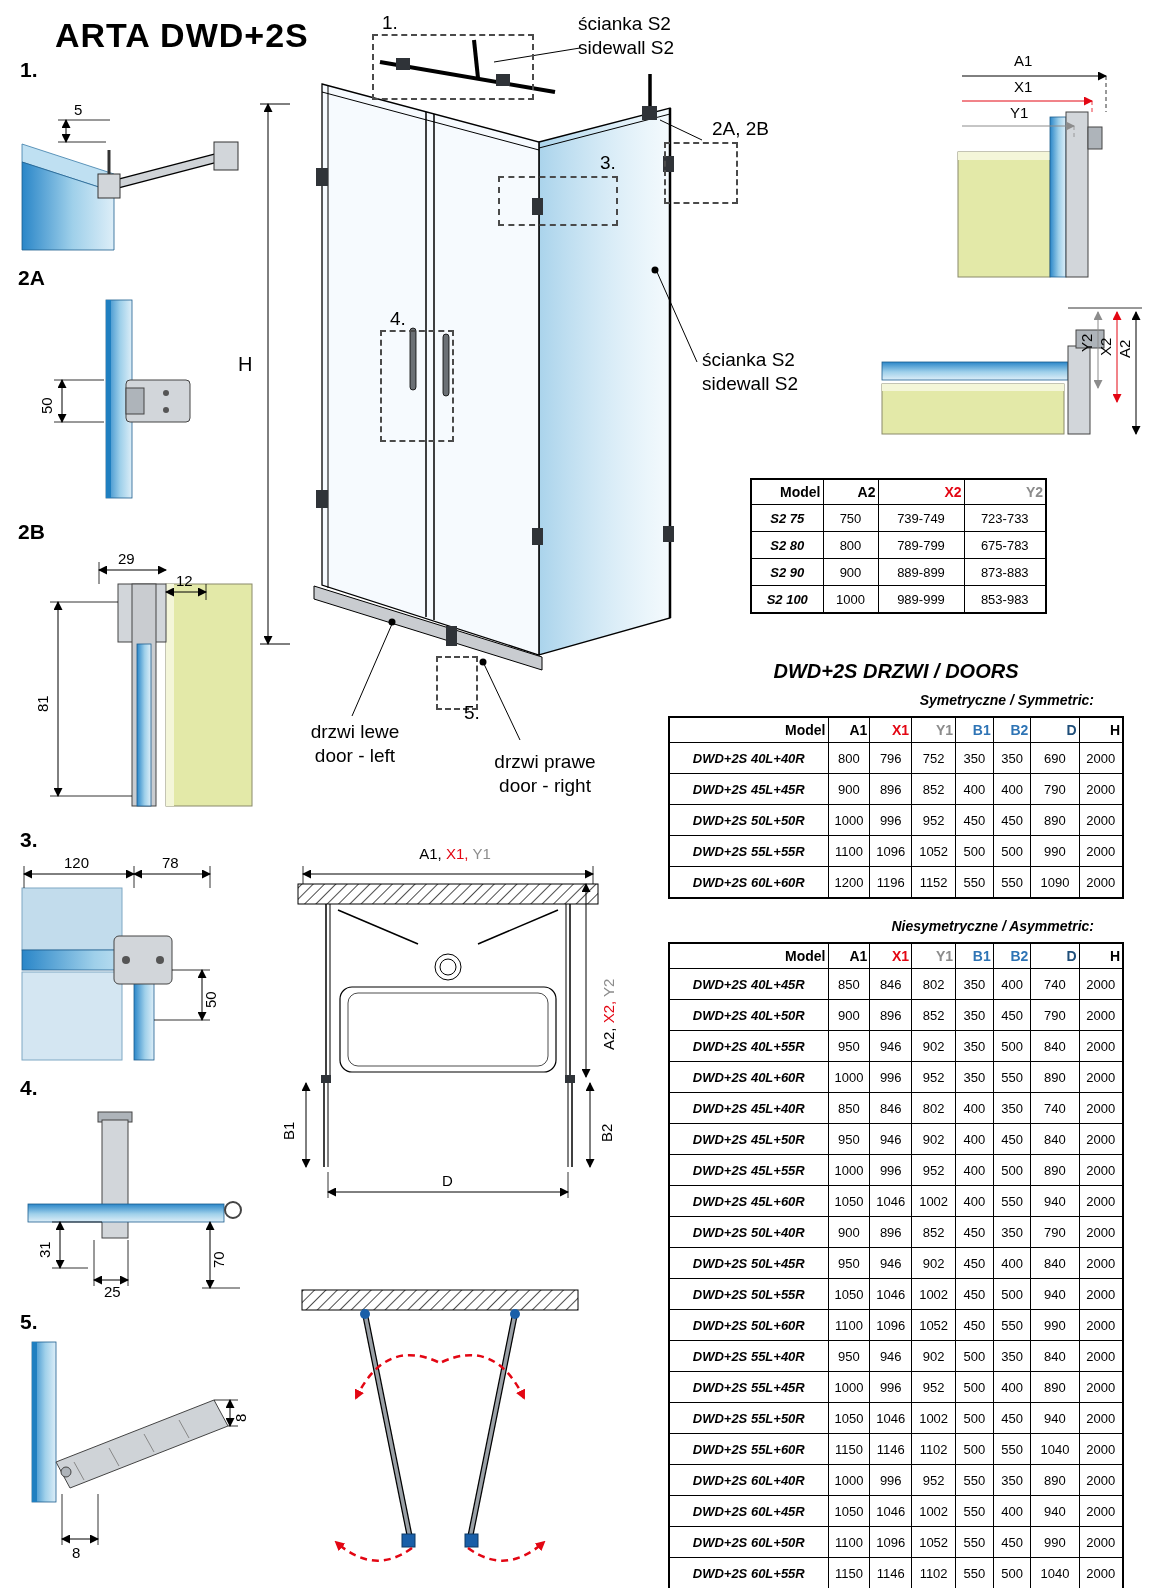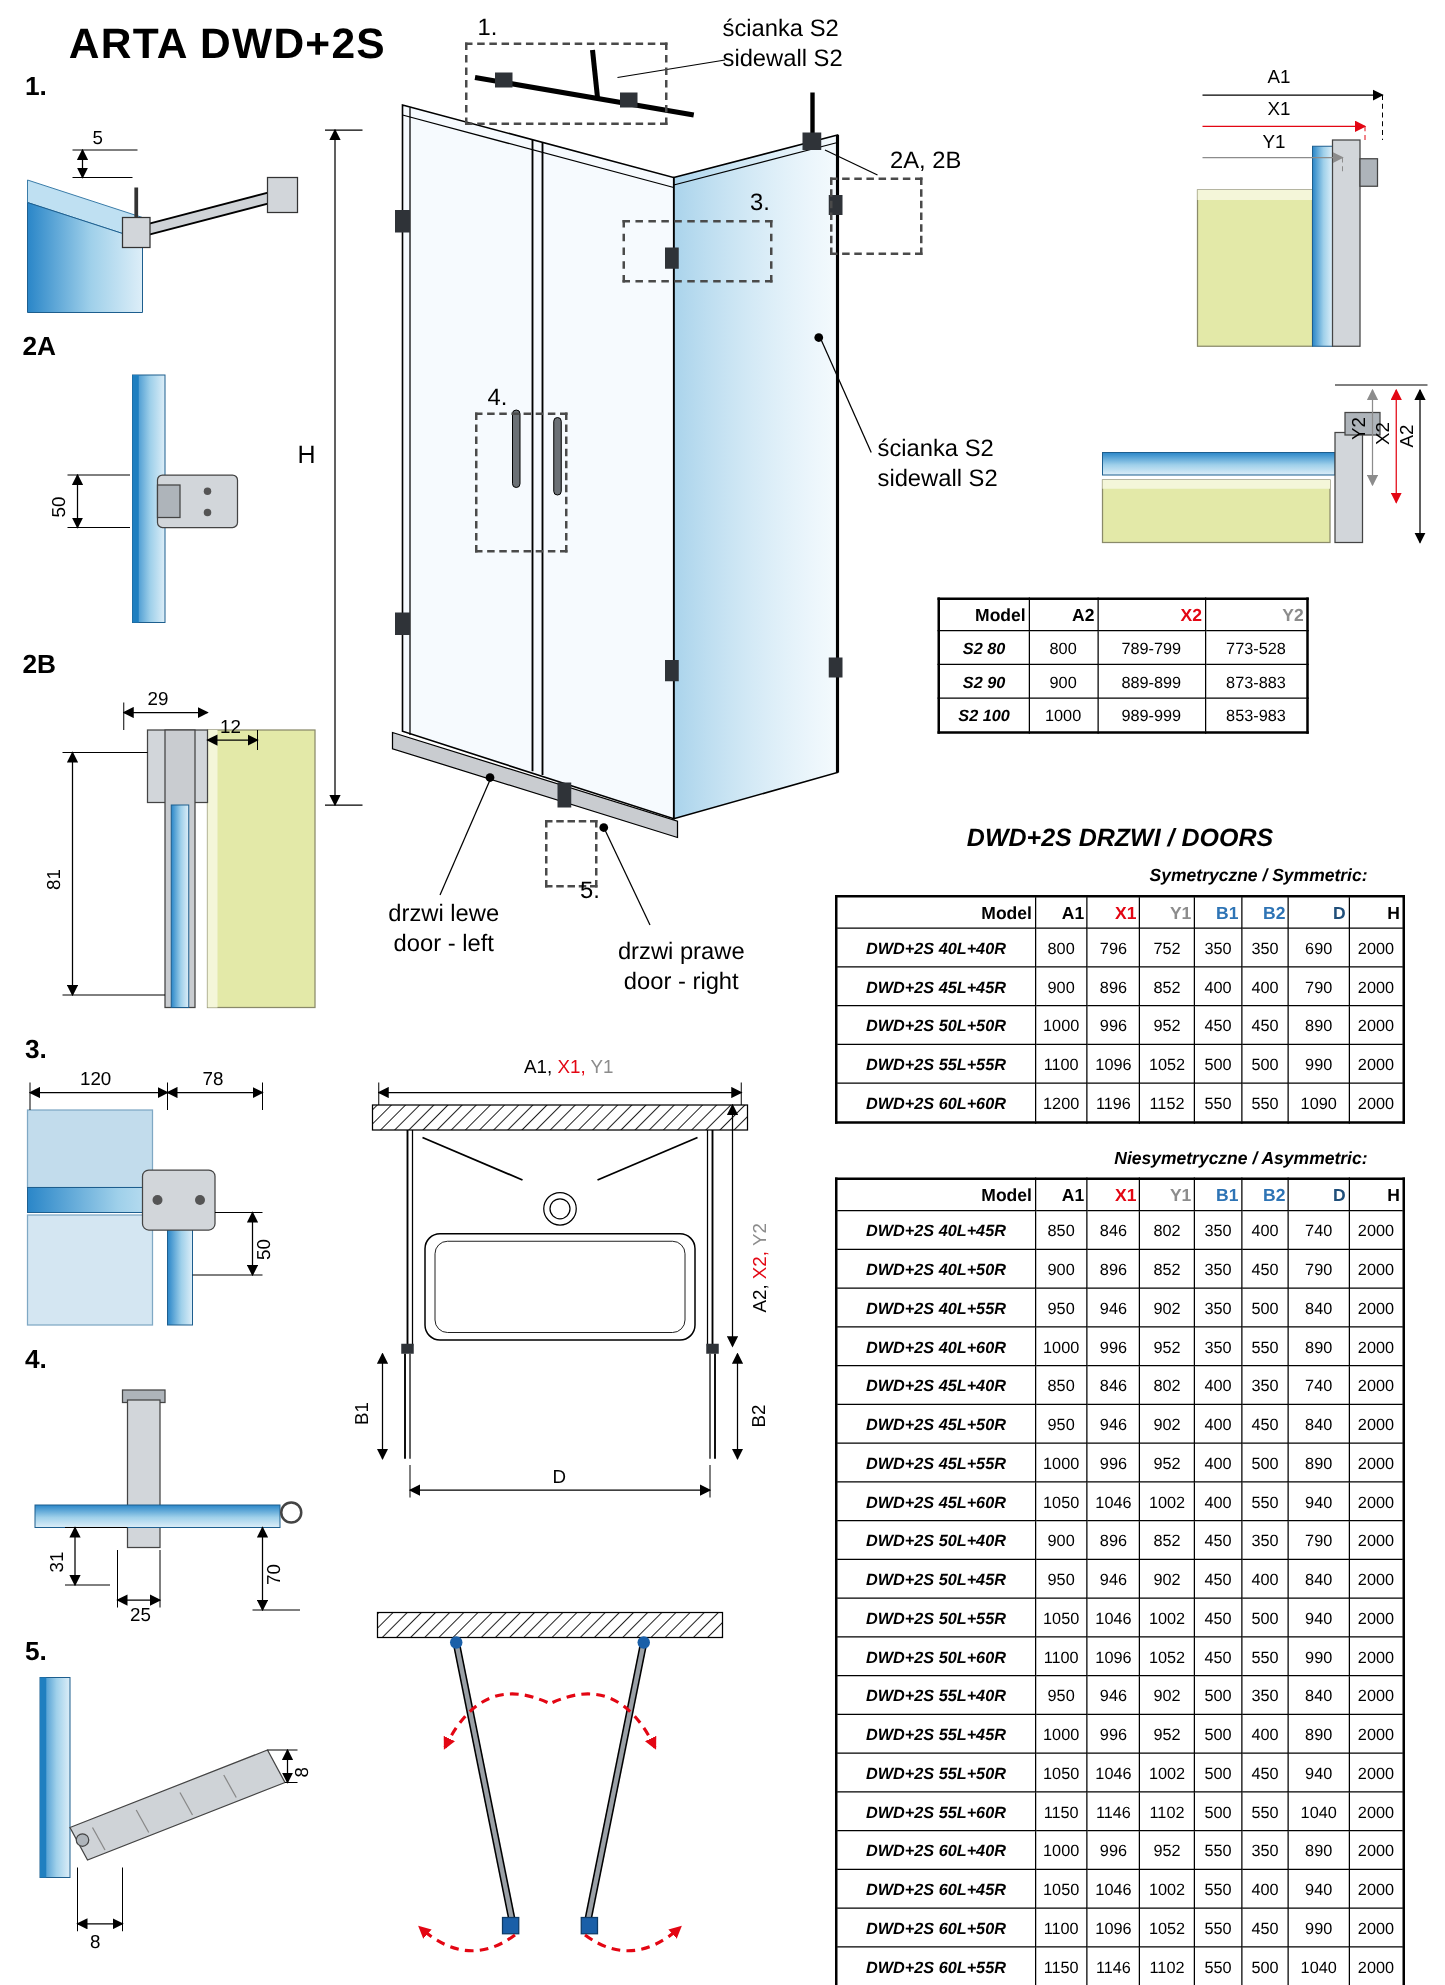--- a/index.html
+++ b/index.html
@@ -427,6 +427,12 @@
       </thead>
     <tbody id="s2-body">
         <tr>
+          <td class="model-cell">S2 75</td>
+          <td class="num-cell">750</td>
+          <td class="num-cell">739-749</td>
+          <td class="num-cell">723-733</td>
+        </tr>
+        <tr>
           <td class="model-cell">S2 80</td>
           <td class="num-cell">800</td>
           <td class="num-cell">789-799</td>

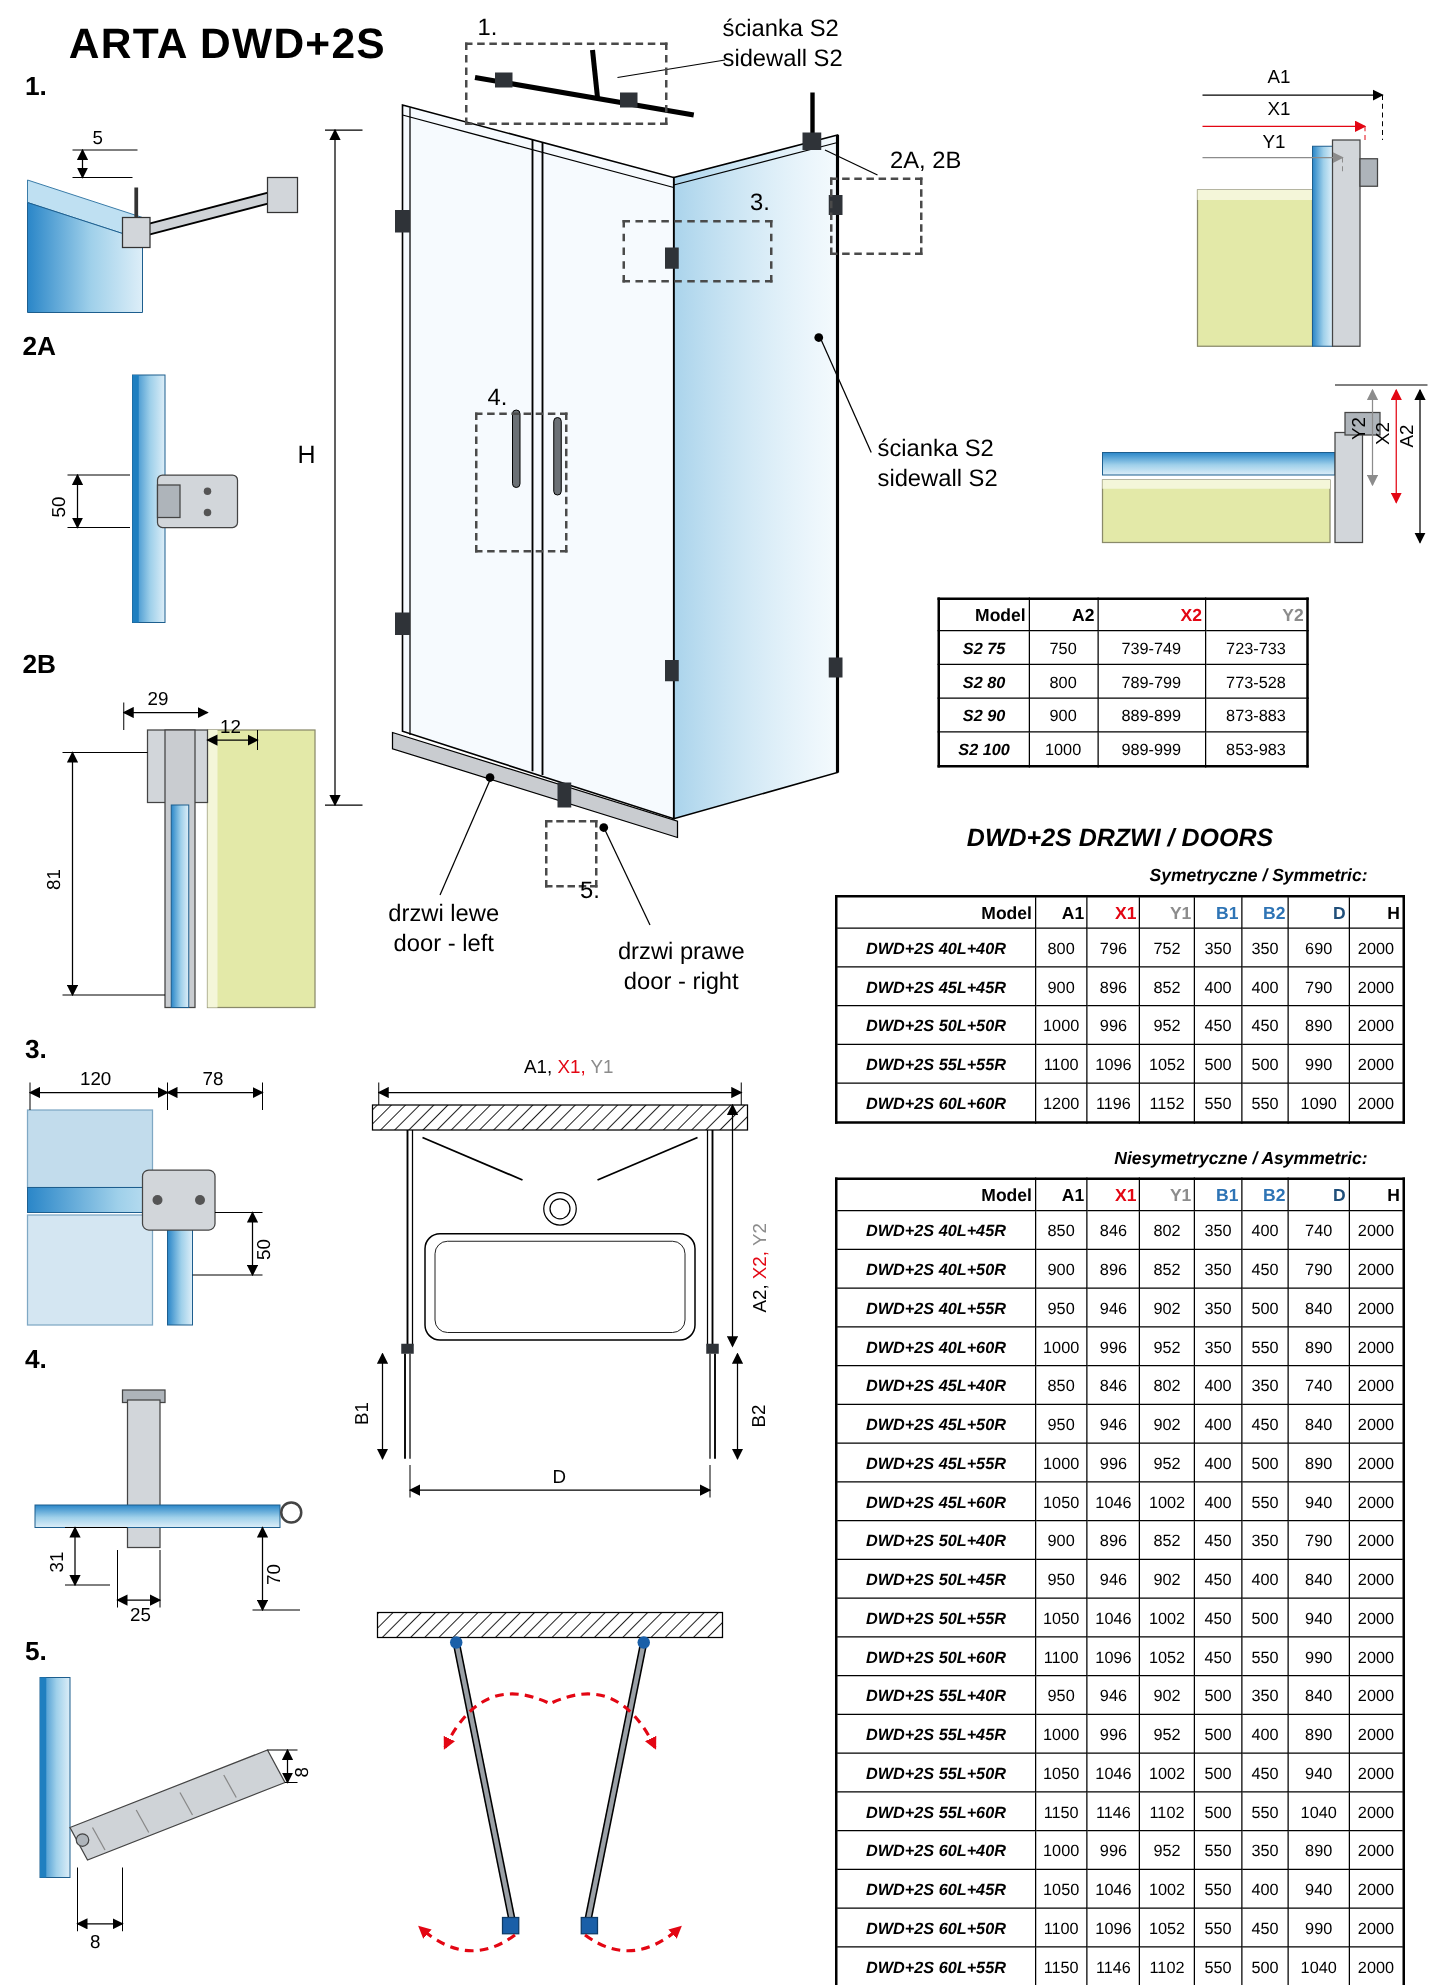--- a/index.html
+++ b/index.html
@@ -436,7 +436,7 @@
           <td class="model-cell">S2 80</td>
           <td class="num-cell">800</td>
           <td class="num-cell">789-799</td>
-          <td class="num-cell">773-528</td>
+          <td class="num-cell">675-783</td>
         </tr>
         <tr>
           <td class="model-cell">S2 90</td>

